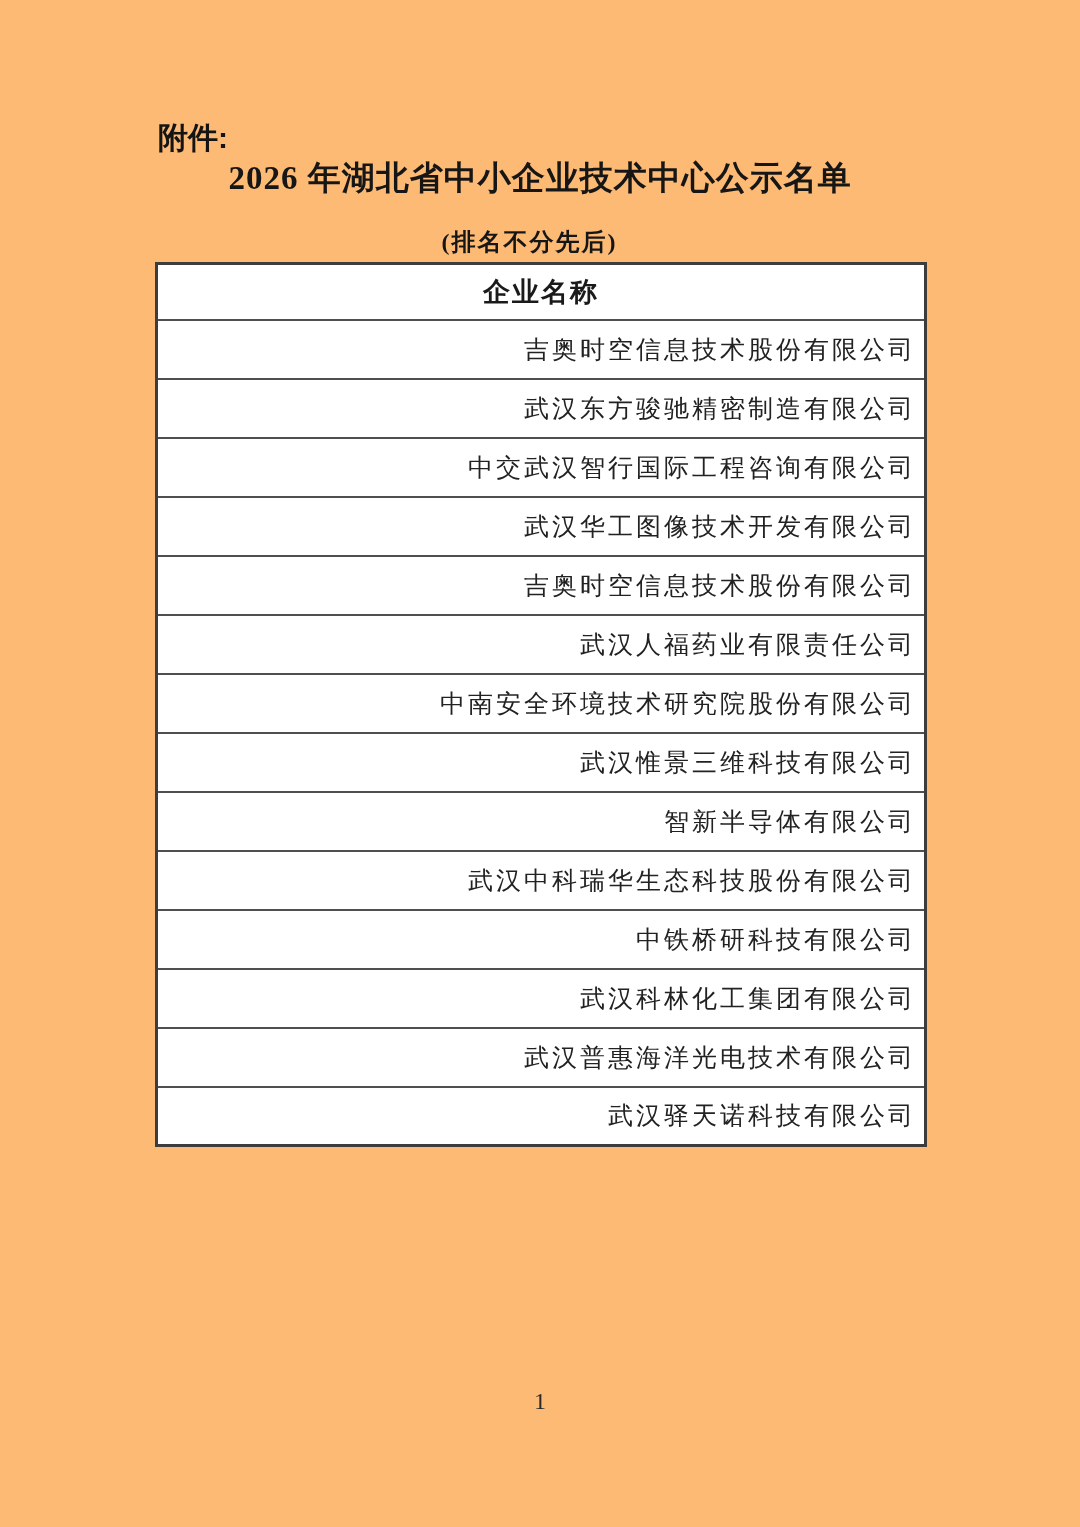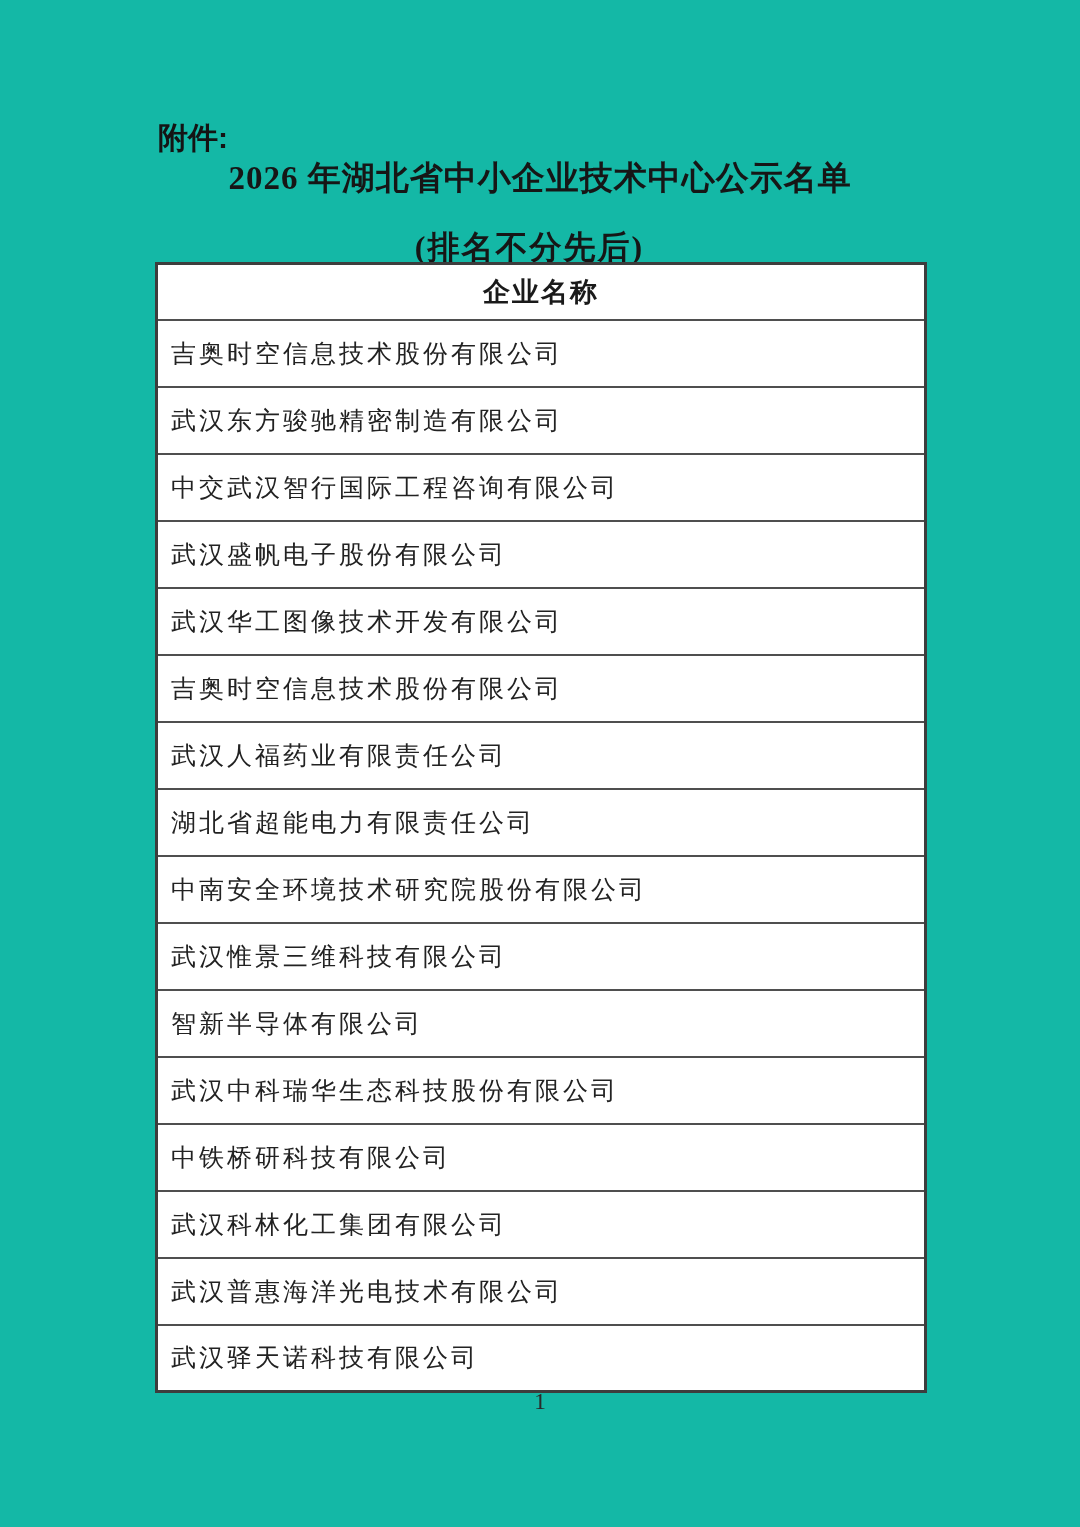--- a/index.html
+++ b/index.html
@@ -12,7 +12,7 @@
     position: relative;
     width: 1080px;
     height: 1527px;
-    background: #14b8a6;
+    background: #fdba74;
     font-family: "Liberation Serif", "DejaVu Serif", serif;
     color: #1f1f1f;
     overflow: hidden;

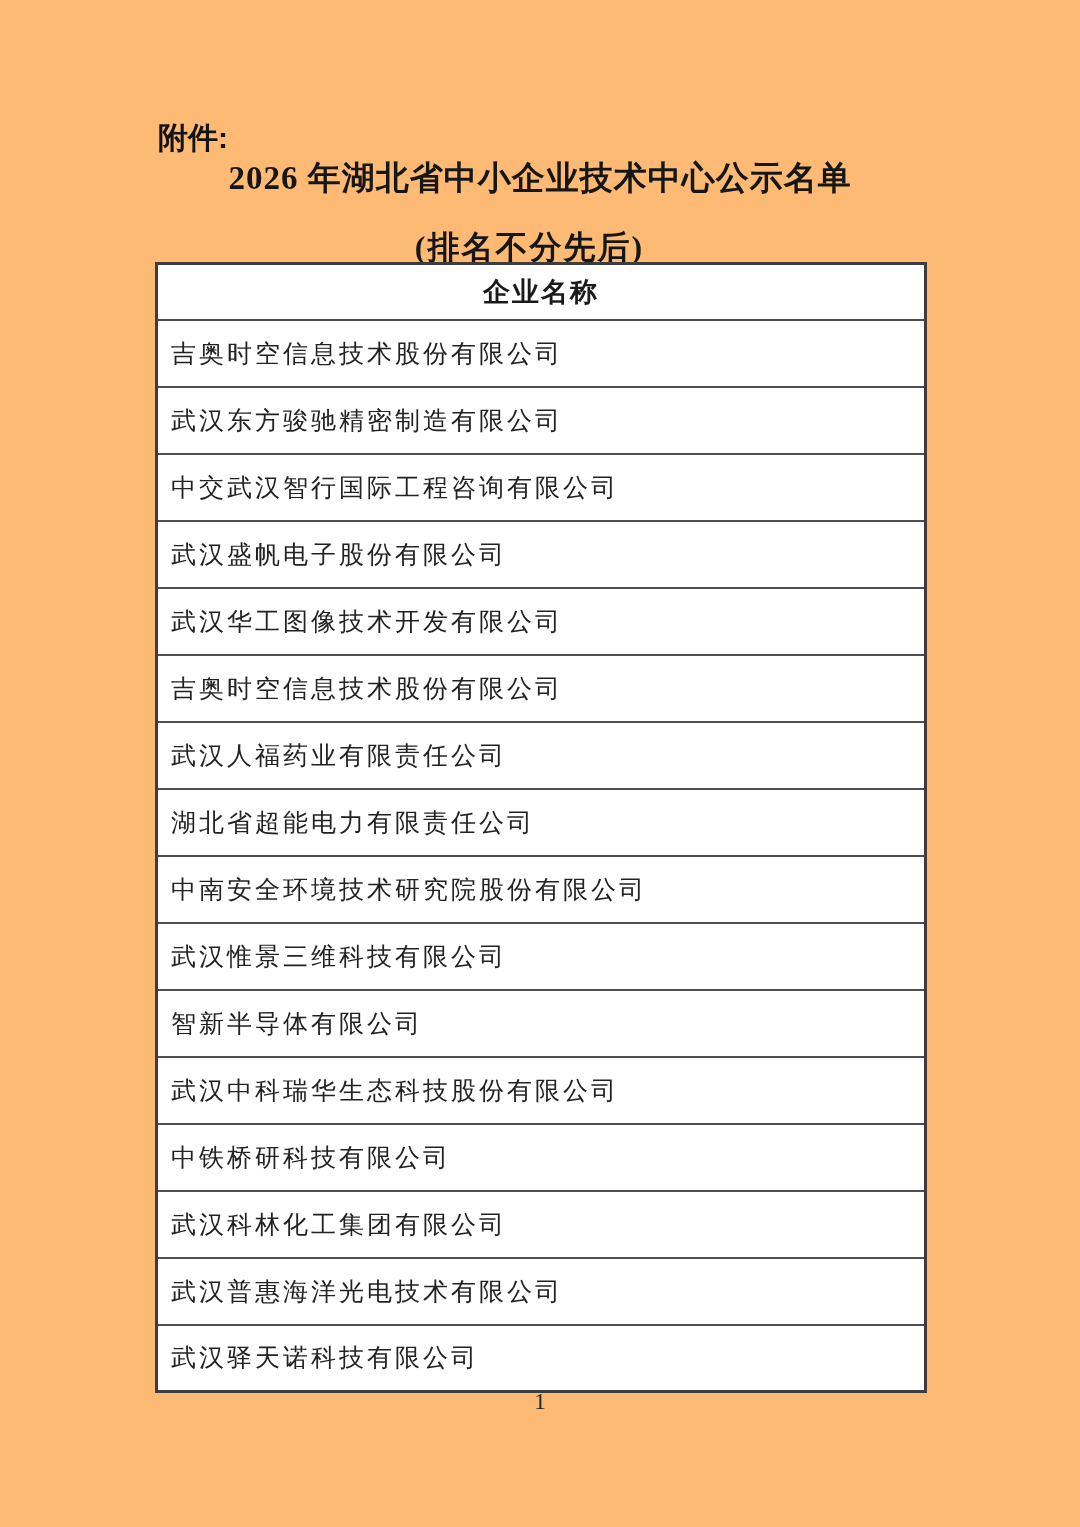--- a/index.html
+++ b/index.html
@@ -47,7 +47,7 @@
     text-align: center;
     font-family: "Liberation Serif", "DejaVu Serif", serif;
     font-weight: 700;
-    font-size: 32px;
+    font-size: 24px;
     letter-spacing: 2px;
     color: #161616;
   }

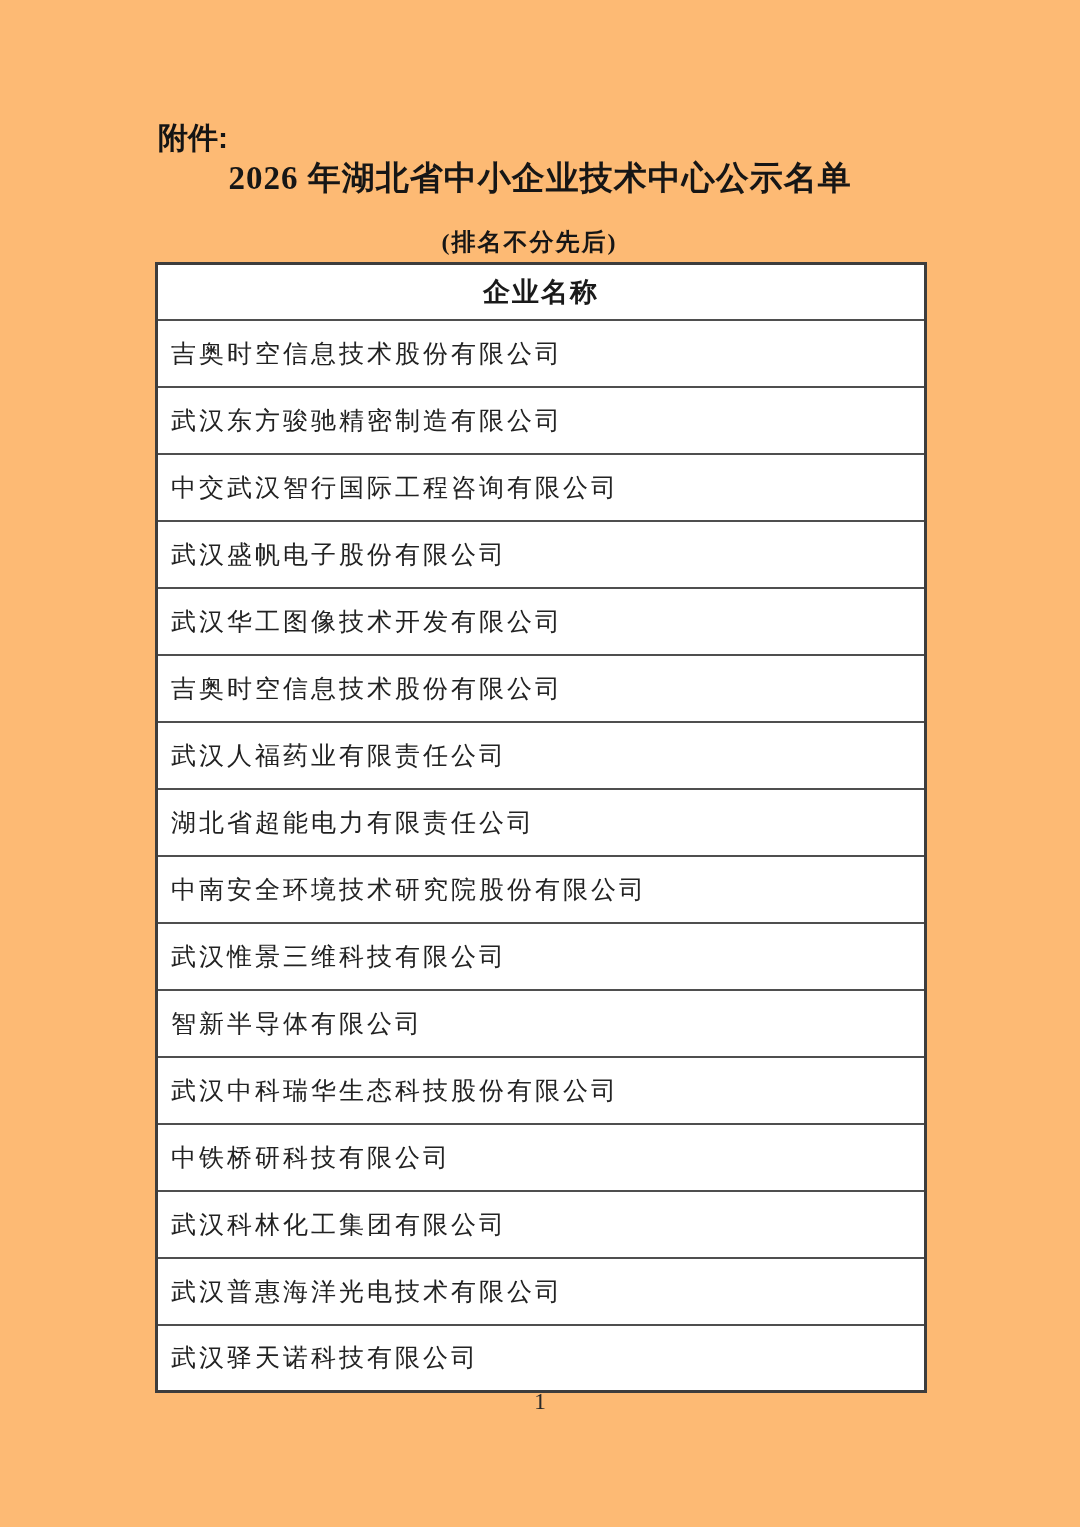--- a/index.html
+++ b/index.html
@@ -72,13 +72,13 @@
     padding: 0;
   }
   table.company-table td {
-    height: 67px;
+    height: 59px;
     border: 2px solid #4f4f4f;
     font-family: "Liberation Serif", "DejaVu Serif", serif;
     font-weight: 400;
     font-size: 25px;
     letter-spacing: 3px;
-    text-align: left;
+    text-align: right;
     vertical-align: middle;
     color: #222222;
     padding: 0 8px 0 13px;

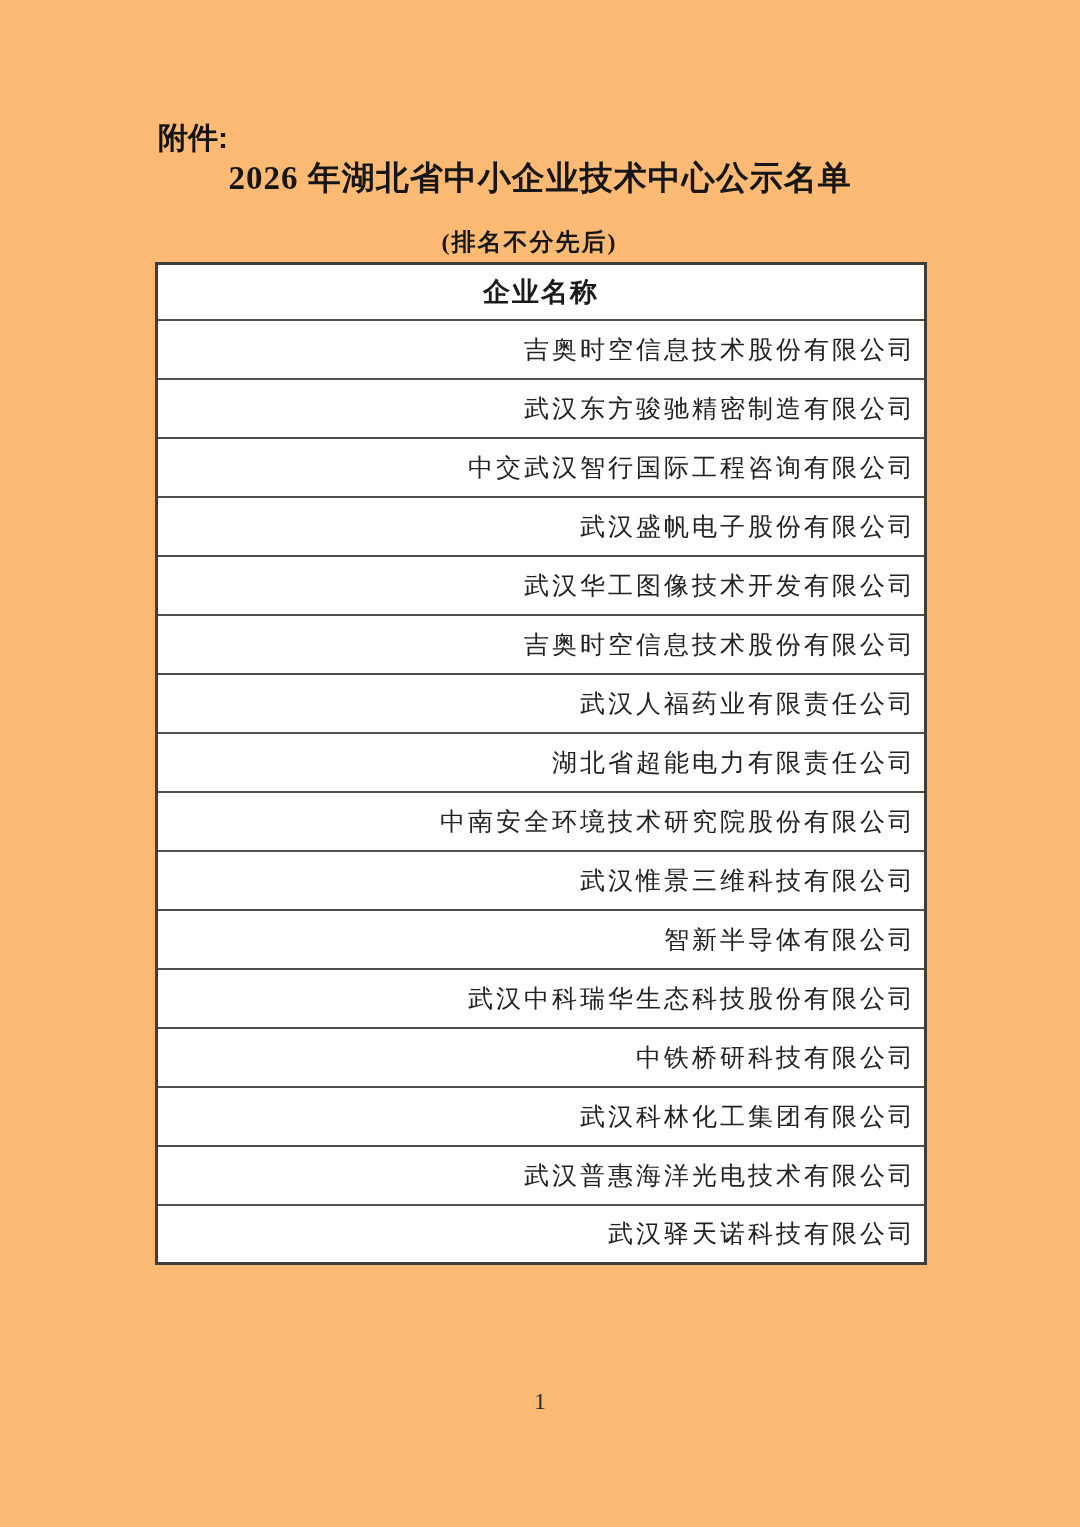--- a/index.html
+++ b/index.html
@@ -122,9 +122,6 @@
           <td>中交武汉智行国际工程咨询有限公司</td>
         </tr>
         <tr>
-          <td>武汉盛帆电子股份有限公司</td>
-        </tr>
-        <tr>
           <td>武汉华工图像技术开发有限公司</td>
         </tr>
         <tr>

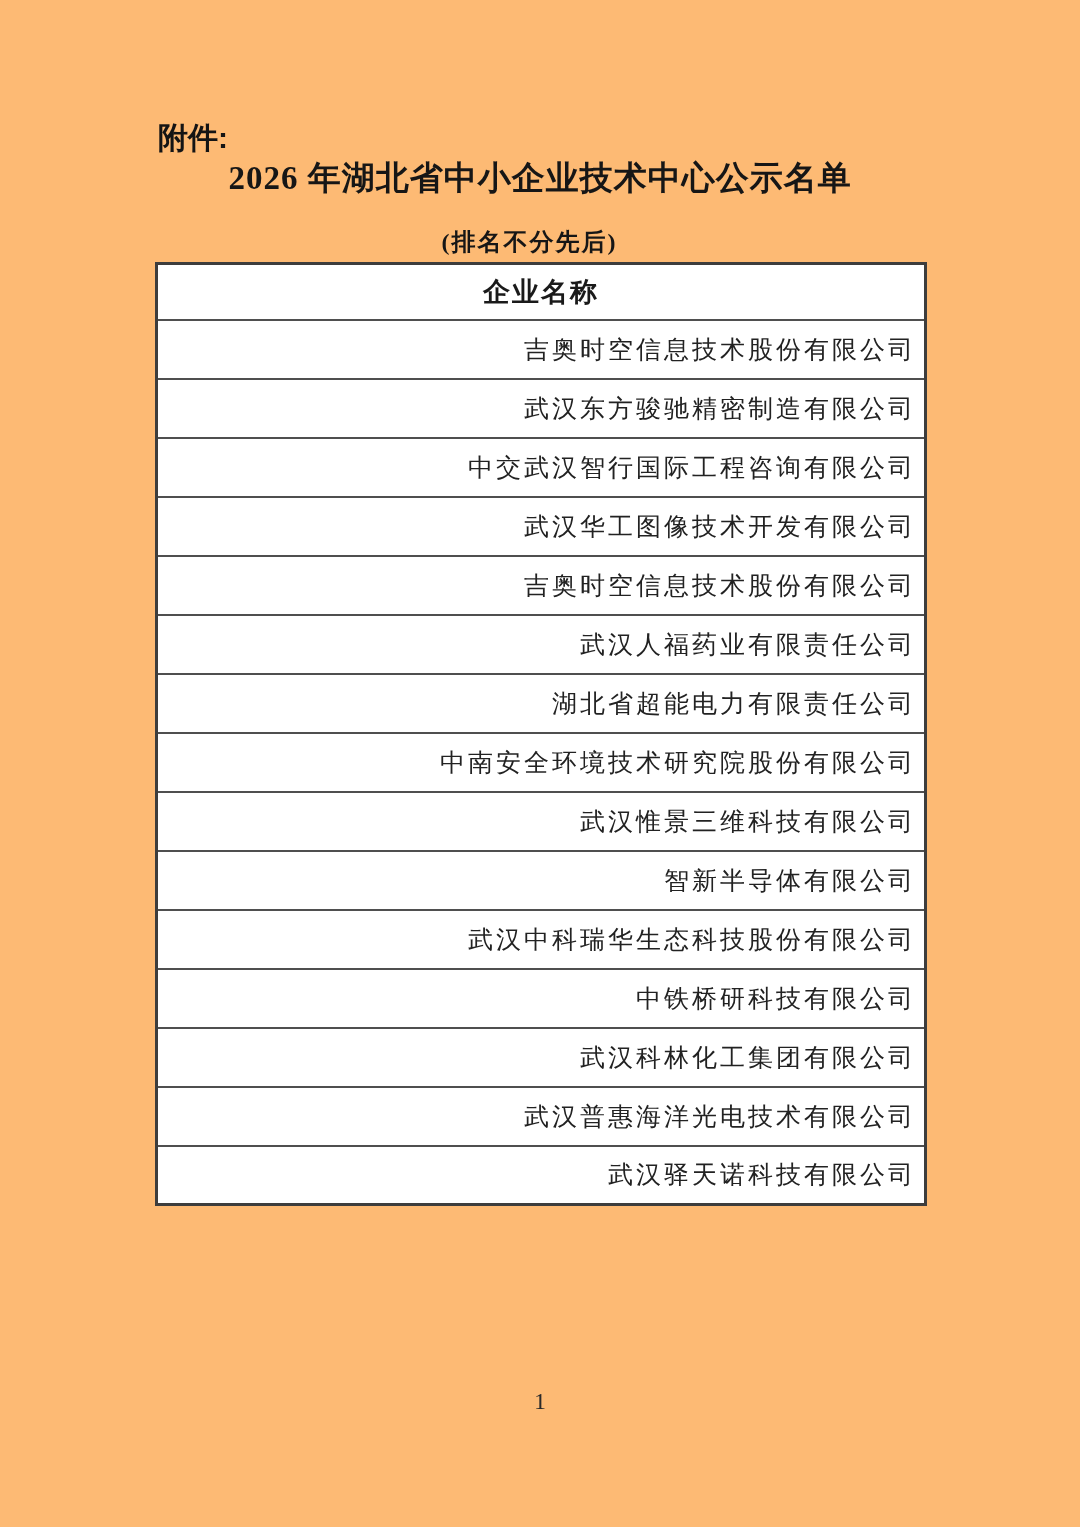--- a/index.html
+++ b/index.html
@@ -131,9 +131,6 @@
           <td>武汉人福药业有限责任公司</td>
         </tr>
         <tr>
-          <td>湖北省超能电力有限责任公司</td>
-        </tr>
-        <tr>
           <td>中南安全环境技术研究院股份有限公司</td>
         </tr>
         <tr>

